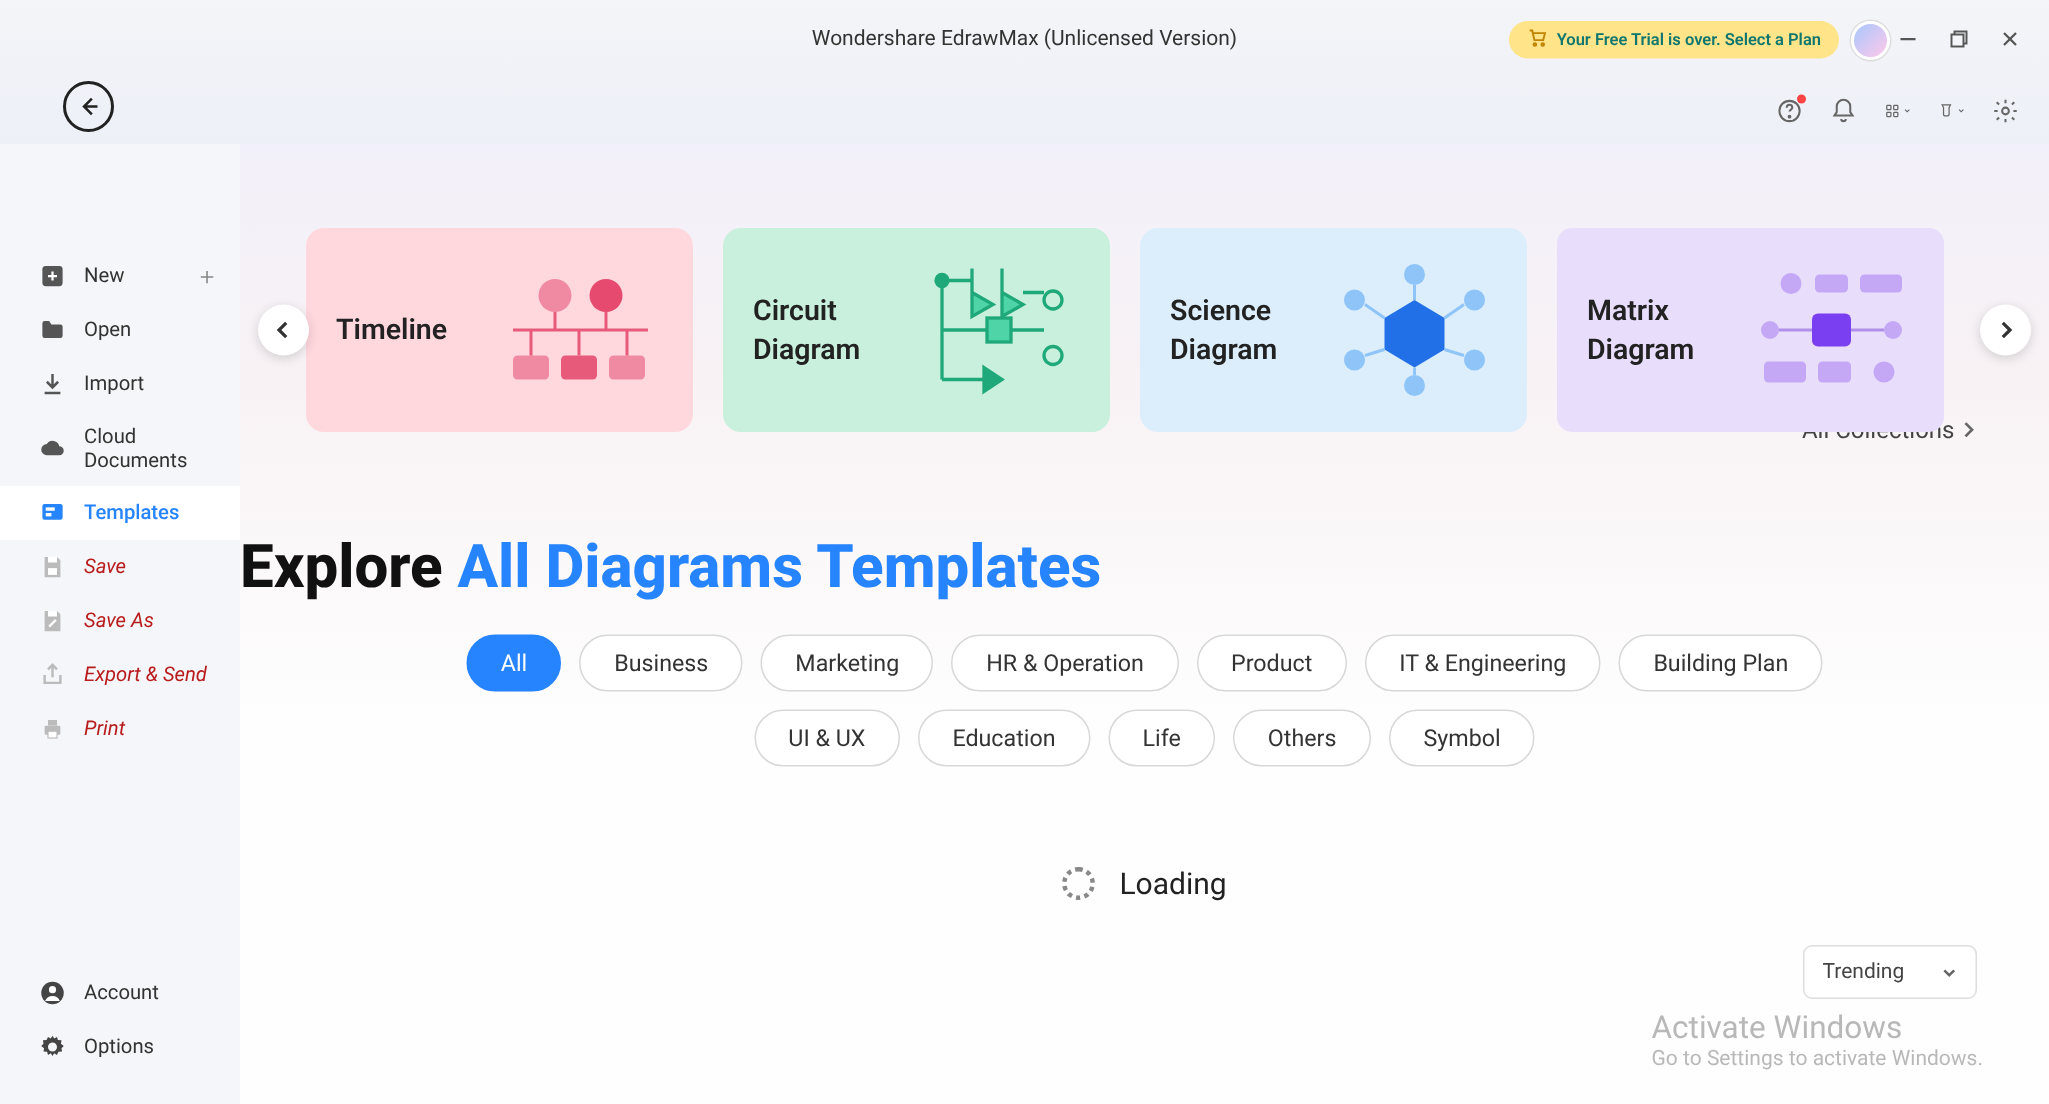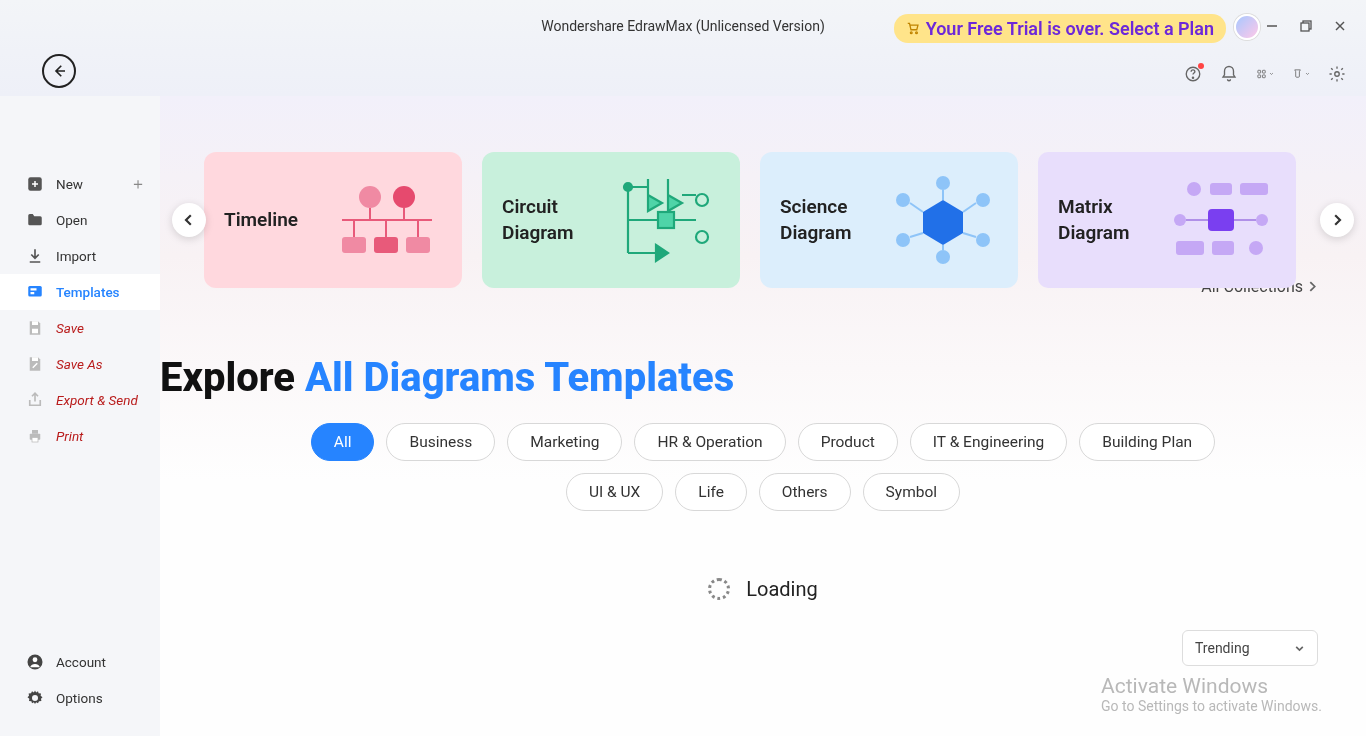--- a/index.html
+++ b/index.html
@@ -8,7 +8,7 @@
 
 .titlebar { height:52px; display:flex; align-items:center; justify-content:center; position:relative; background:linear-gradient(to bottom,#f3f5f8,#f0f2f8); }
 .title-text { font-size:14px; color:#333; }
-.trial-pill { position:absolute; right:140px; top:14px; background:#ffe48a; border-radius:14px; padding:4px 12px; font-size:18px; font-weight:600; color:#6d28d9; display:flex; align-items:center; gap:6px; }
+.trial-pill { position:absolute; right:140px; top:14px; background:#ffe48a; border-radius:14px; padding:4px 12px; font-size:11px; font-weight:600; color:#0f766e; display:flex; align-items:center; gap:6px; }
 .avatar { position:absolute; right:106px; top:14px; width:26px; height:26px; border-radius:50%; background:linear-gradient(135deg,#a8c8ff,#ffc8e8); border:2px solid #fff; box-shadow:0 0 0 1px #ddd; }
 .winbtns { position:absolute; right:8px; top:0; height:52px; display:flex; align-items:center; gap:18px; padding:0 10px; }
 .winbtn { width:16px; height:16px; display:flex; align-items:center; justify-content:center; color:#555; cursor:pointer; }

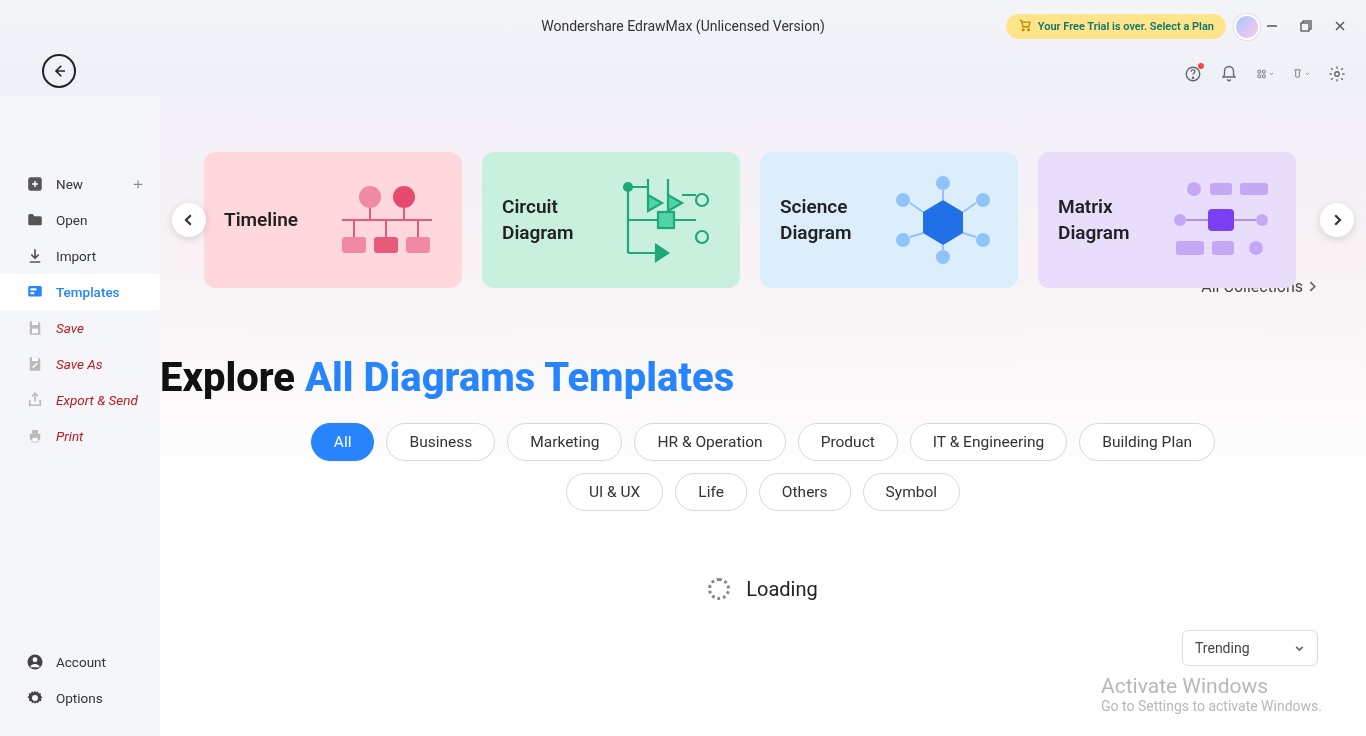--- a/index.html
+++ b/index.html
@@ -194,6 +194,14 @@
             </svg>
           </span>
           <span>Import</span>
+        </div>
+        <div class="side-item">
+          <span class="si-icon">
+            <svg width="18" height="18" viewBox="0 0 24 24" fill="#555">
+              <path d="M7 18a5 5 0 010-10 6 6 0 0111 2 4 4 0 010 8H7z"></path>
+            </svg>
+          </span>
+          <span>Cloud Documents</span>
         </div>
         <div class="side-item active">
           <span class="si-icon">

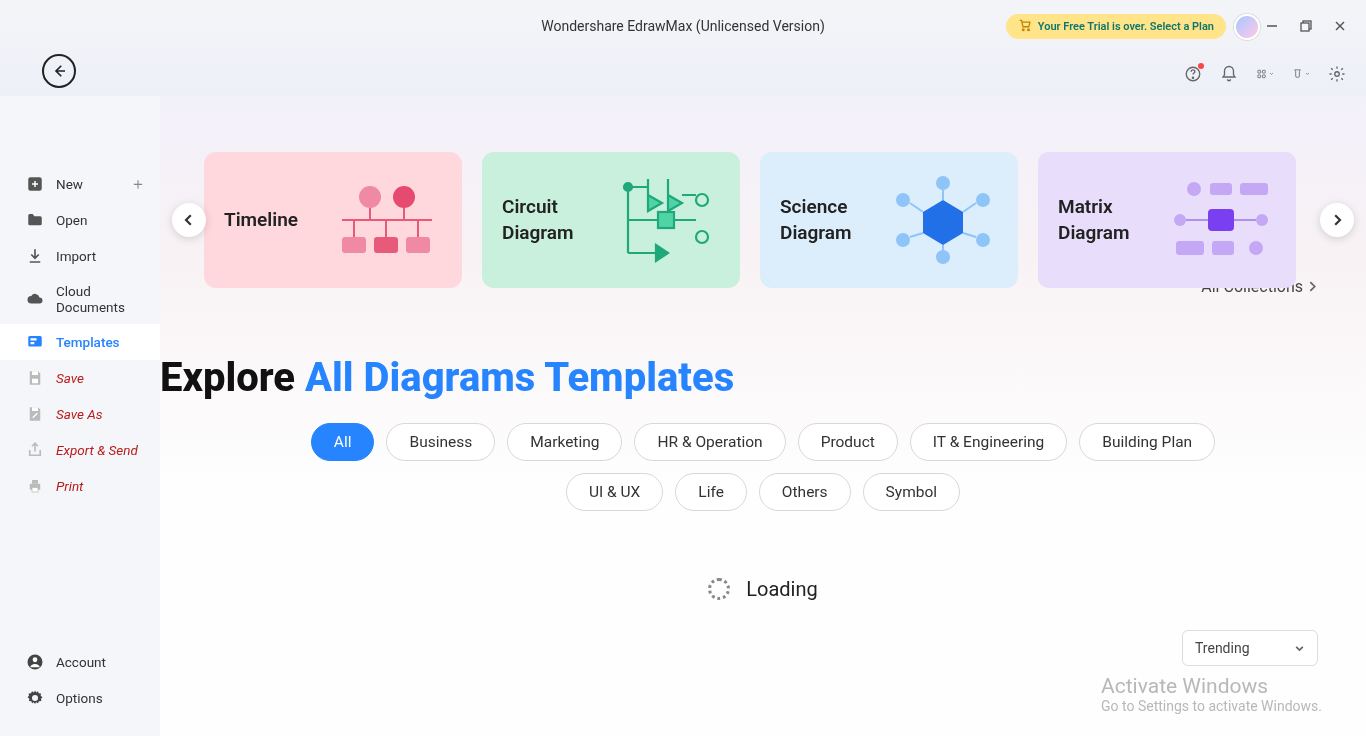--- a/index.html
+++ b/index.html
@@ -387,6 +387,7 @@
         <div class="pill">IT &amp; Engineering</div>
         <div class="pill">Building Plan</div>
         <div class="pill">UI &amp; UX</div>
+        <div class="pill">Education</div>
         <div class="pill">Life</div>
         <div class="pill">Others</div>
         <div class="pill">Symbol</div>

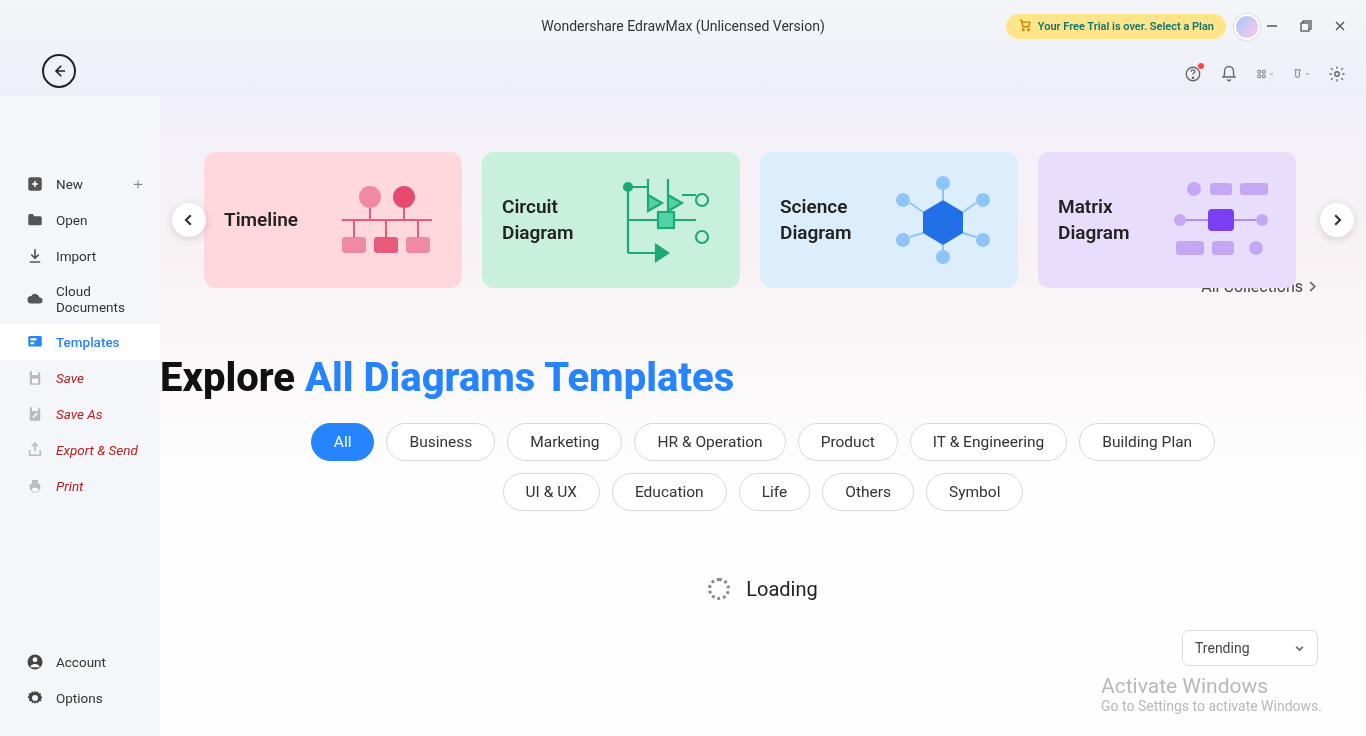--- a/index.html
+++ b/index.html
@@ -69,7 +69,7 @@
 .pill.active { background:#2684ff; color:#fff; border-color:#2684ff; }
 
 
-.sortdd { position:absolute; right:48px; top:534px; width:136px; height:36px; border:1px solid #ddd; border-radius:6px; background:#fff; display:flex; align-items:center; justify-content:space-between; padding:0 12px; font-size:14px; color:#444; cursor:pointer; }
+.sortdd { position:absolute; right:48px; top:534px; width:116px; height:36px; border:1px solid #ddd; border-radius:6px; background:#fff; display:flex; align-items:center; justify-content:space-between; padding:0 12px; font-size:14px; color:#444; cursor:pointer; }
 
 
 .loading { display:flex; align-items:center; justify-content:center; gap:16px; margin-top:66px; font-size:20px; color:#222; }

